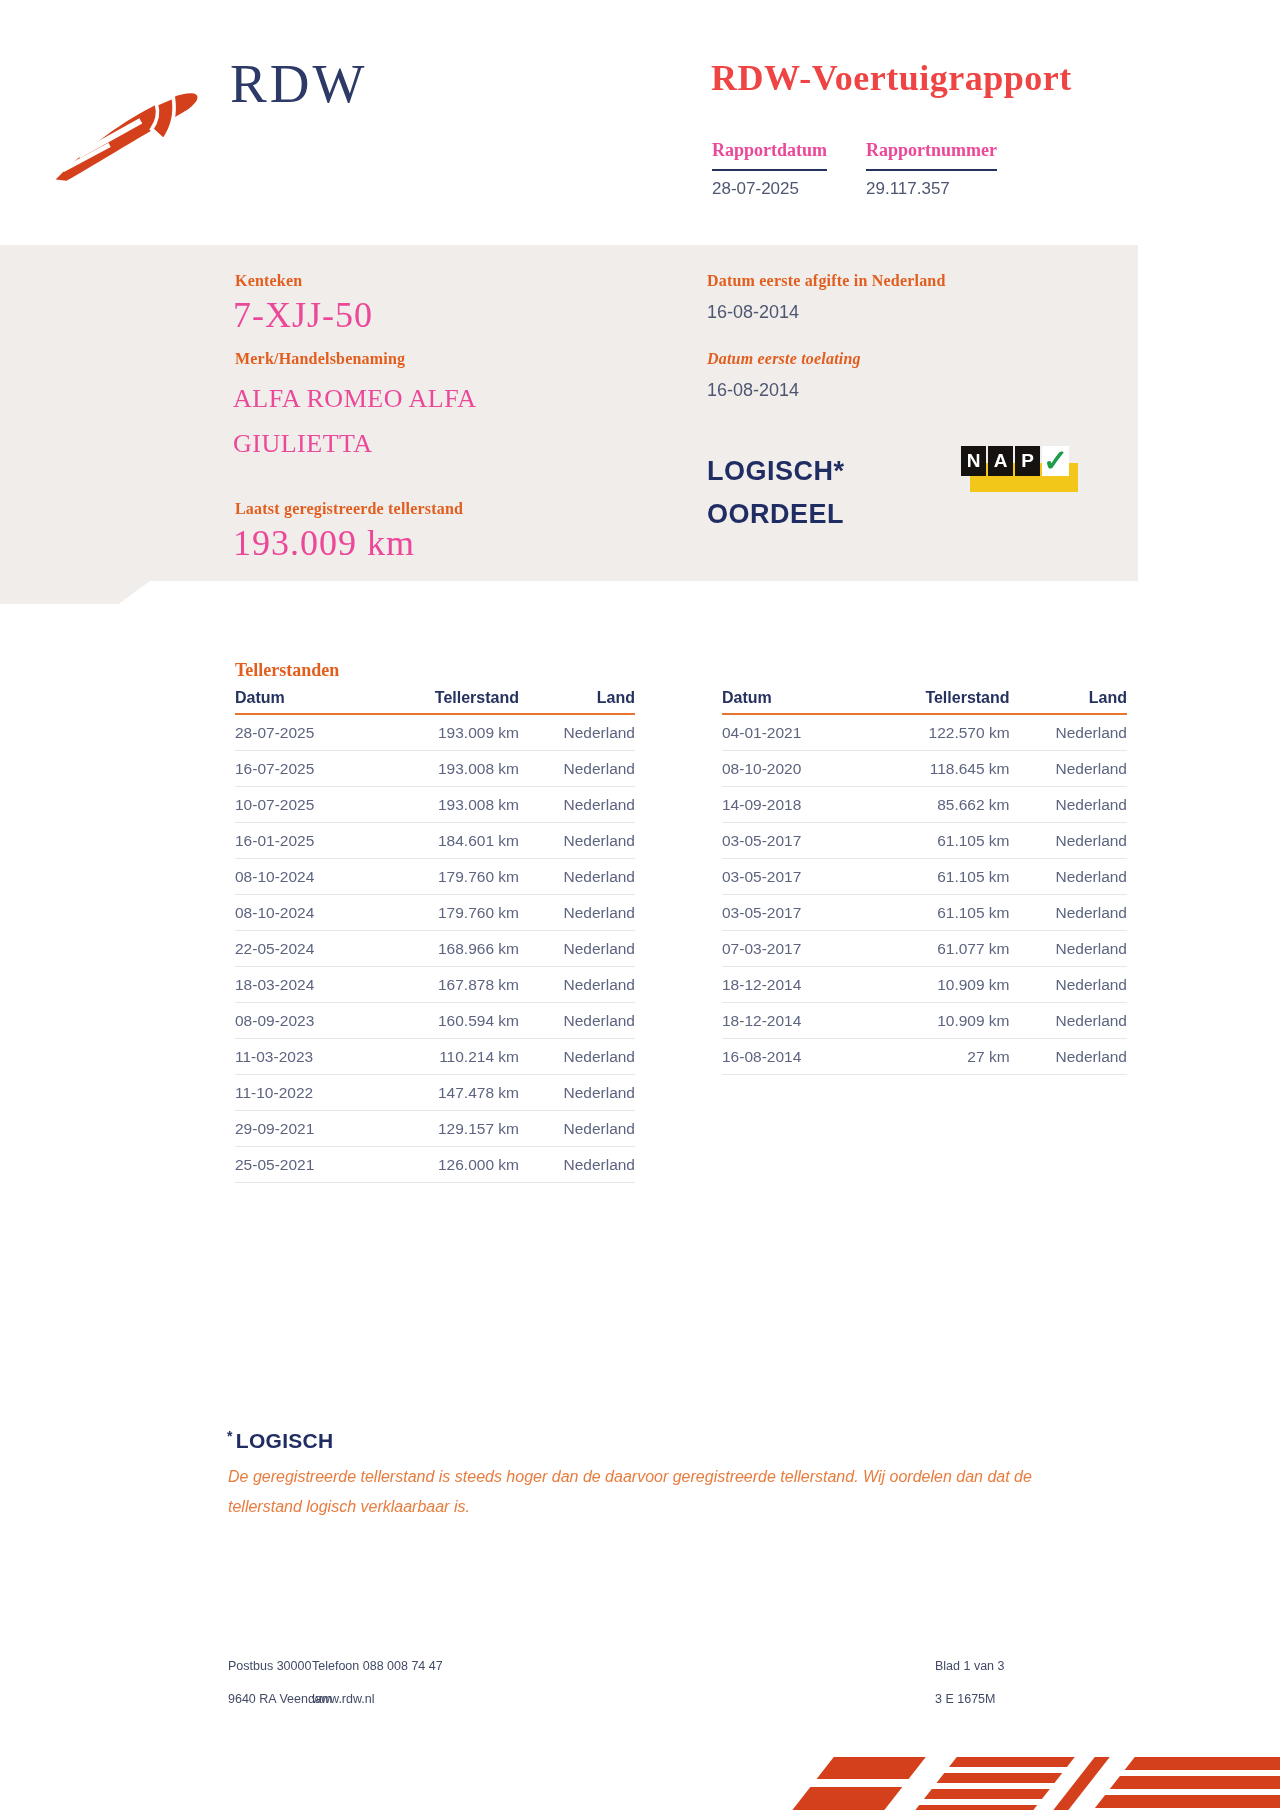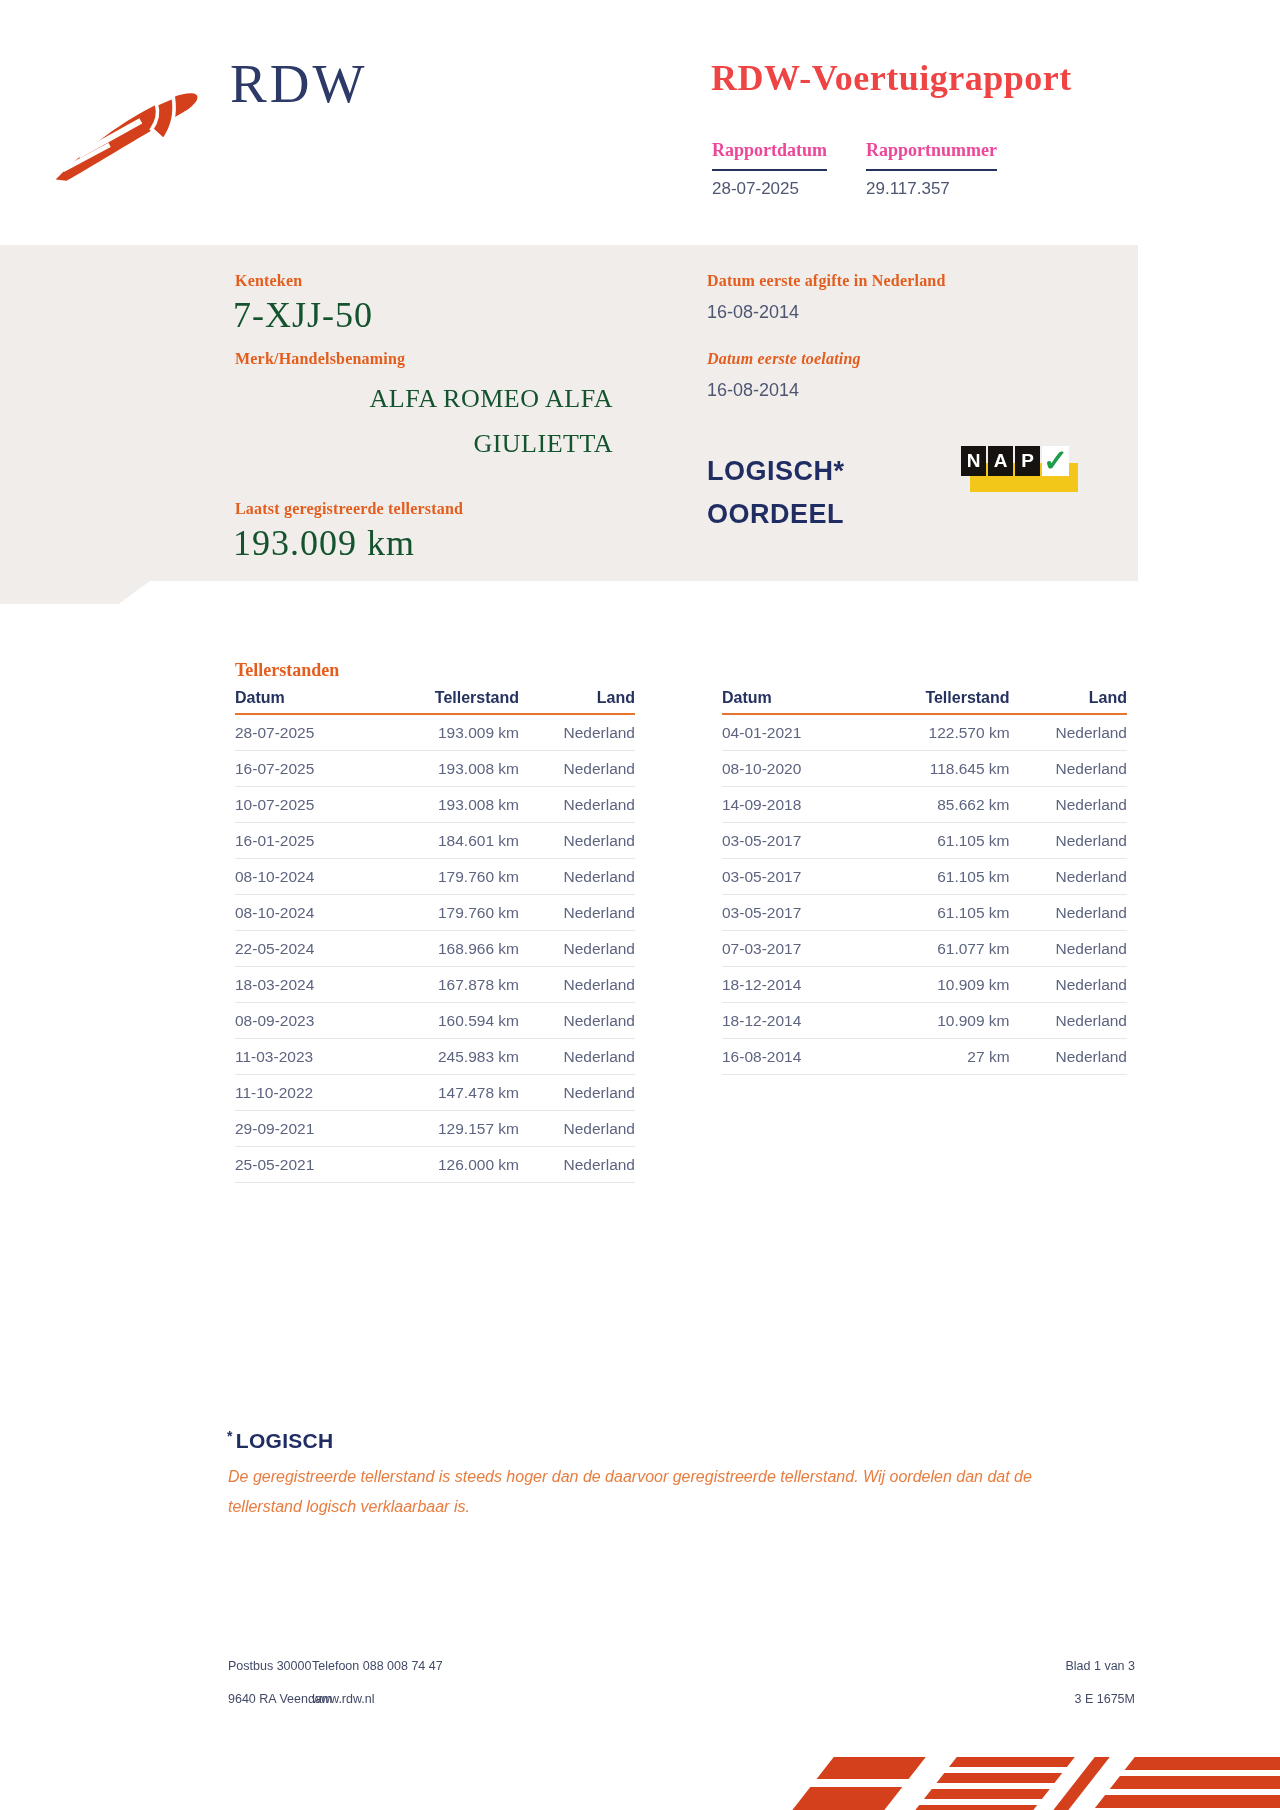--- a/index.html
+++ b/index.html
@@ -40,7 +40,7 @@
   }
   .big-value {
     position:absolute; font-family:"Liberation Serif", serif;
-    font-size:36px; color:#14532d; letter-spacing:1px;text-align:right;
+    font-size:36px; color:#ec4899; letter-spacing:1px;
   }
   .merk-value { font-size:26px; line-height:45px; width:380px; letter-spacing:0.5px; }
   .date-value { position:absolute; font-size:18px; color:#4e5671; }

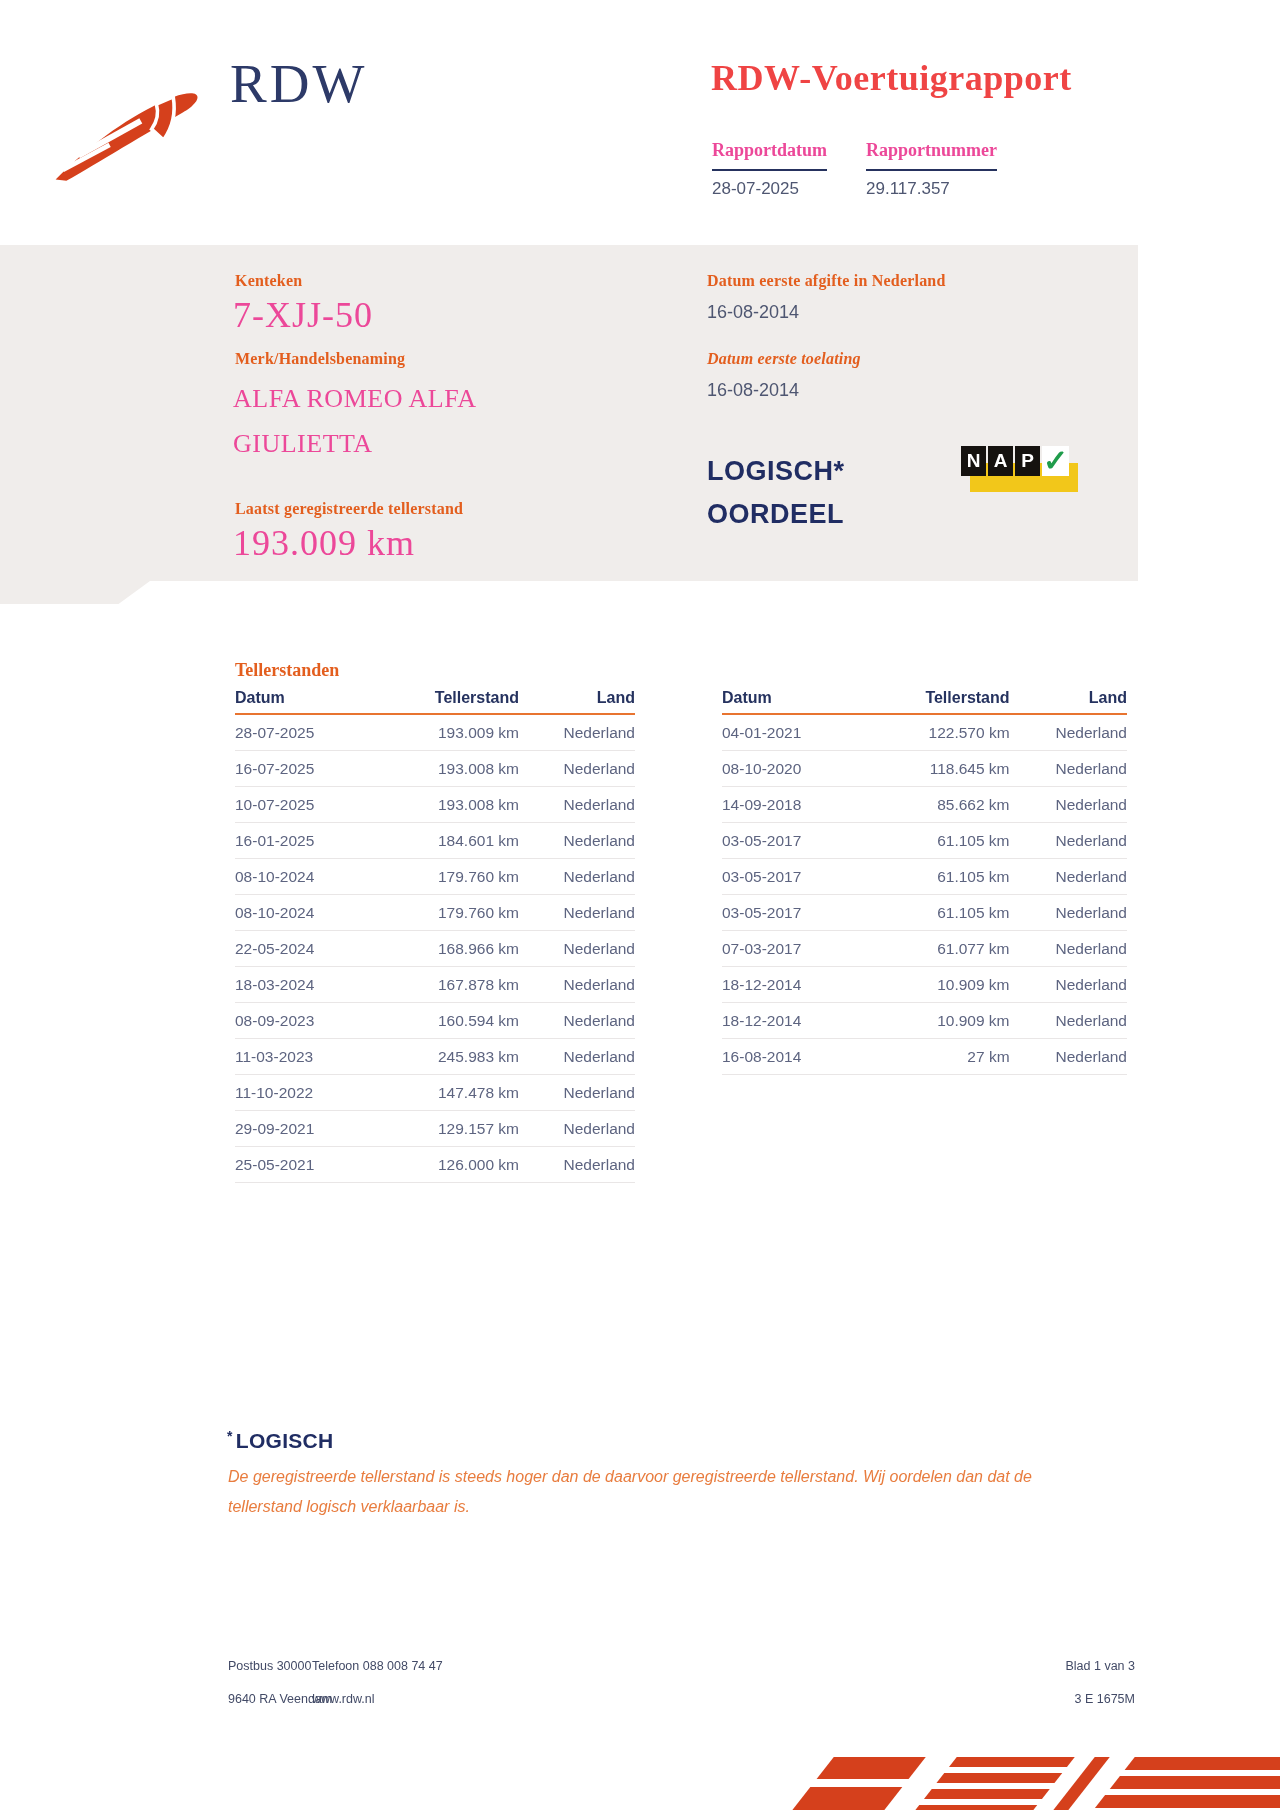--- a/index.html
+++ b/index.html
@@ -237,7 +237,7 @@
 
         <tr>
           <td class="col-datum">11-03-2023</td>
-          <td class="col-teller">245.983 km</td>
+          <td class="col-teller">110.214 km</td>
           <td class="col-land">Nederland</td>
         </tr>
 

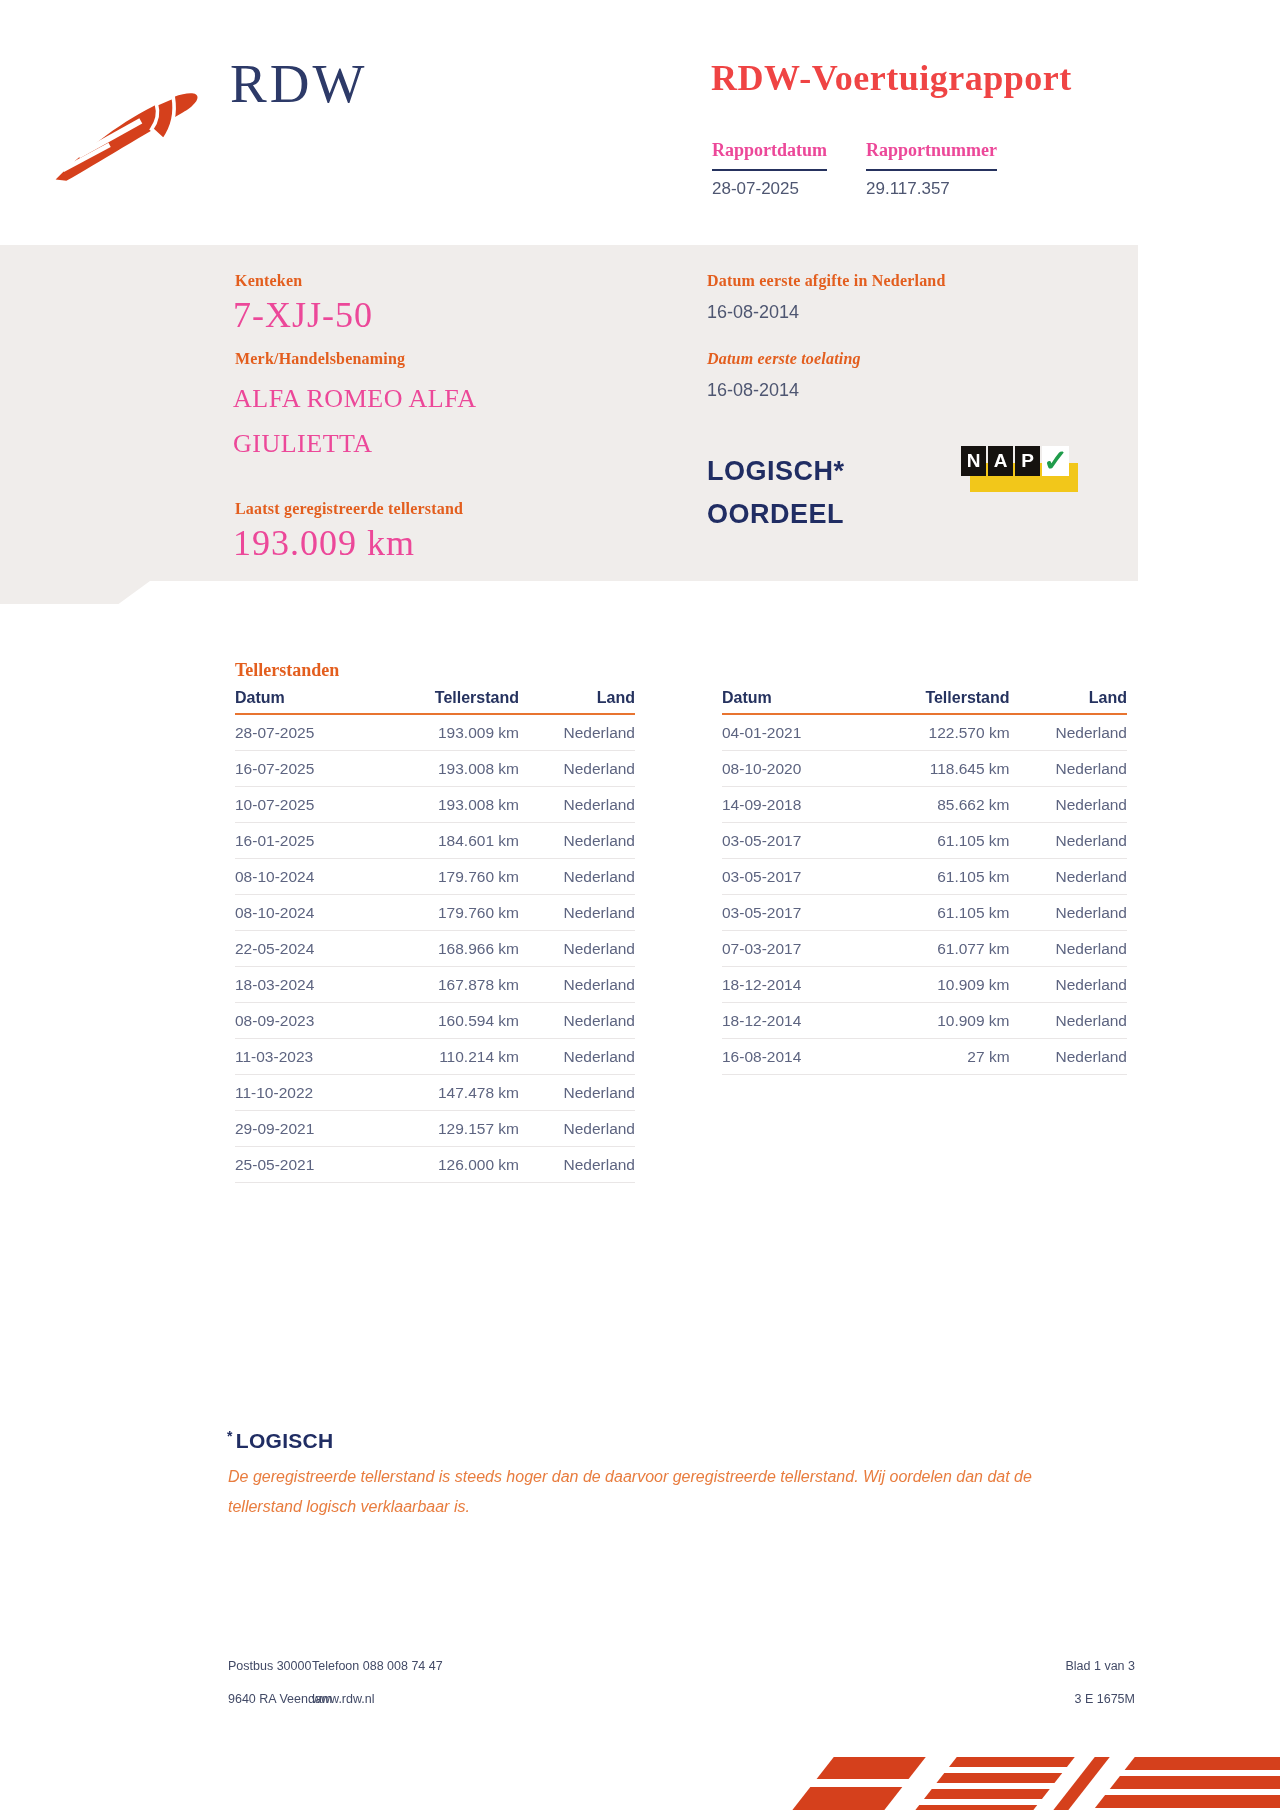--- a/index.html
+++ b/index.html
@@ -99,7 +99,7 @@
   .footer-item { position:absolute; font-size:12.5px; color:#424a66; }
   .f-r1 { top:1659px; } .f-r2 { top:1692px; }
   .f-c1 { left:228px; } .f-c2 { left:312px; }
-  .f-c3 { left:935px; width:200px; text-align:right; }
+  .f-c3 { left:935px; width:200px; text-align:left; }
 
   
   .deco { position:absolute; left:775px; top:1757px; width:520px; height:60px; }

